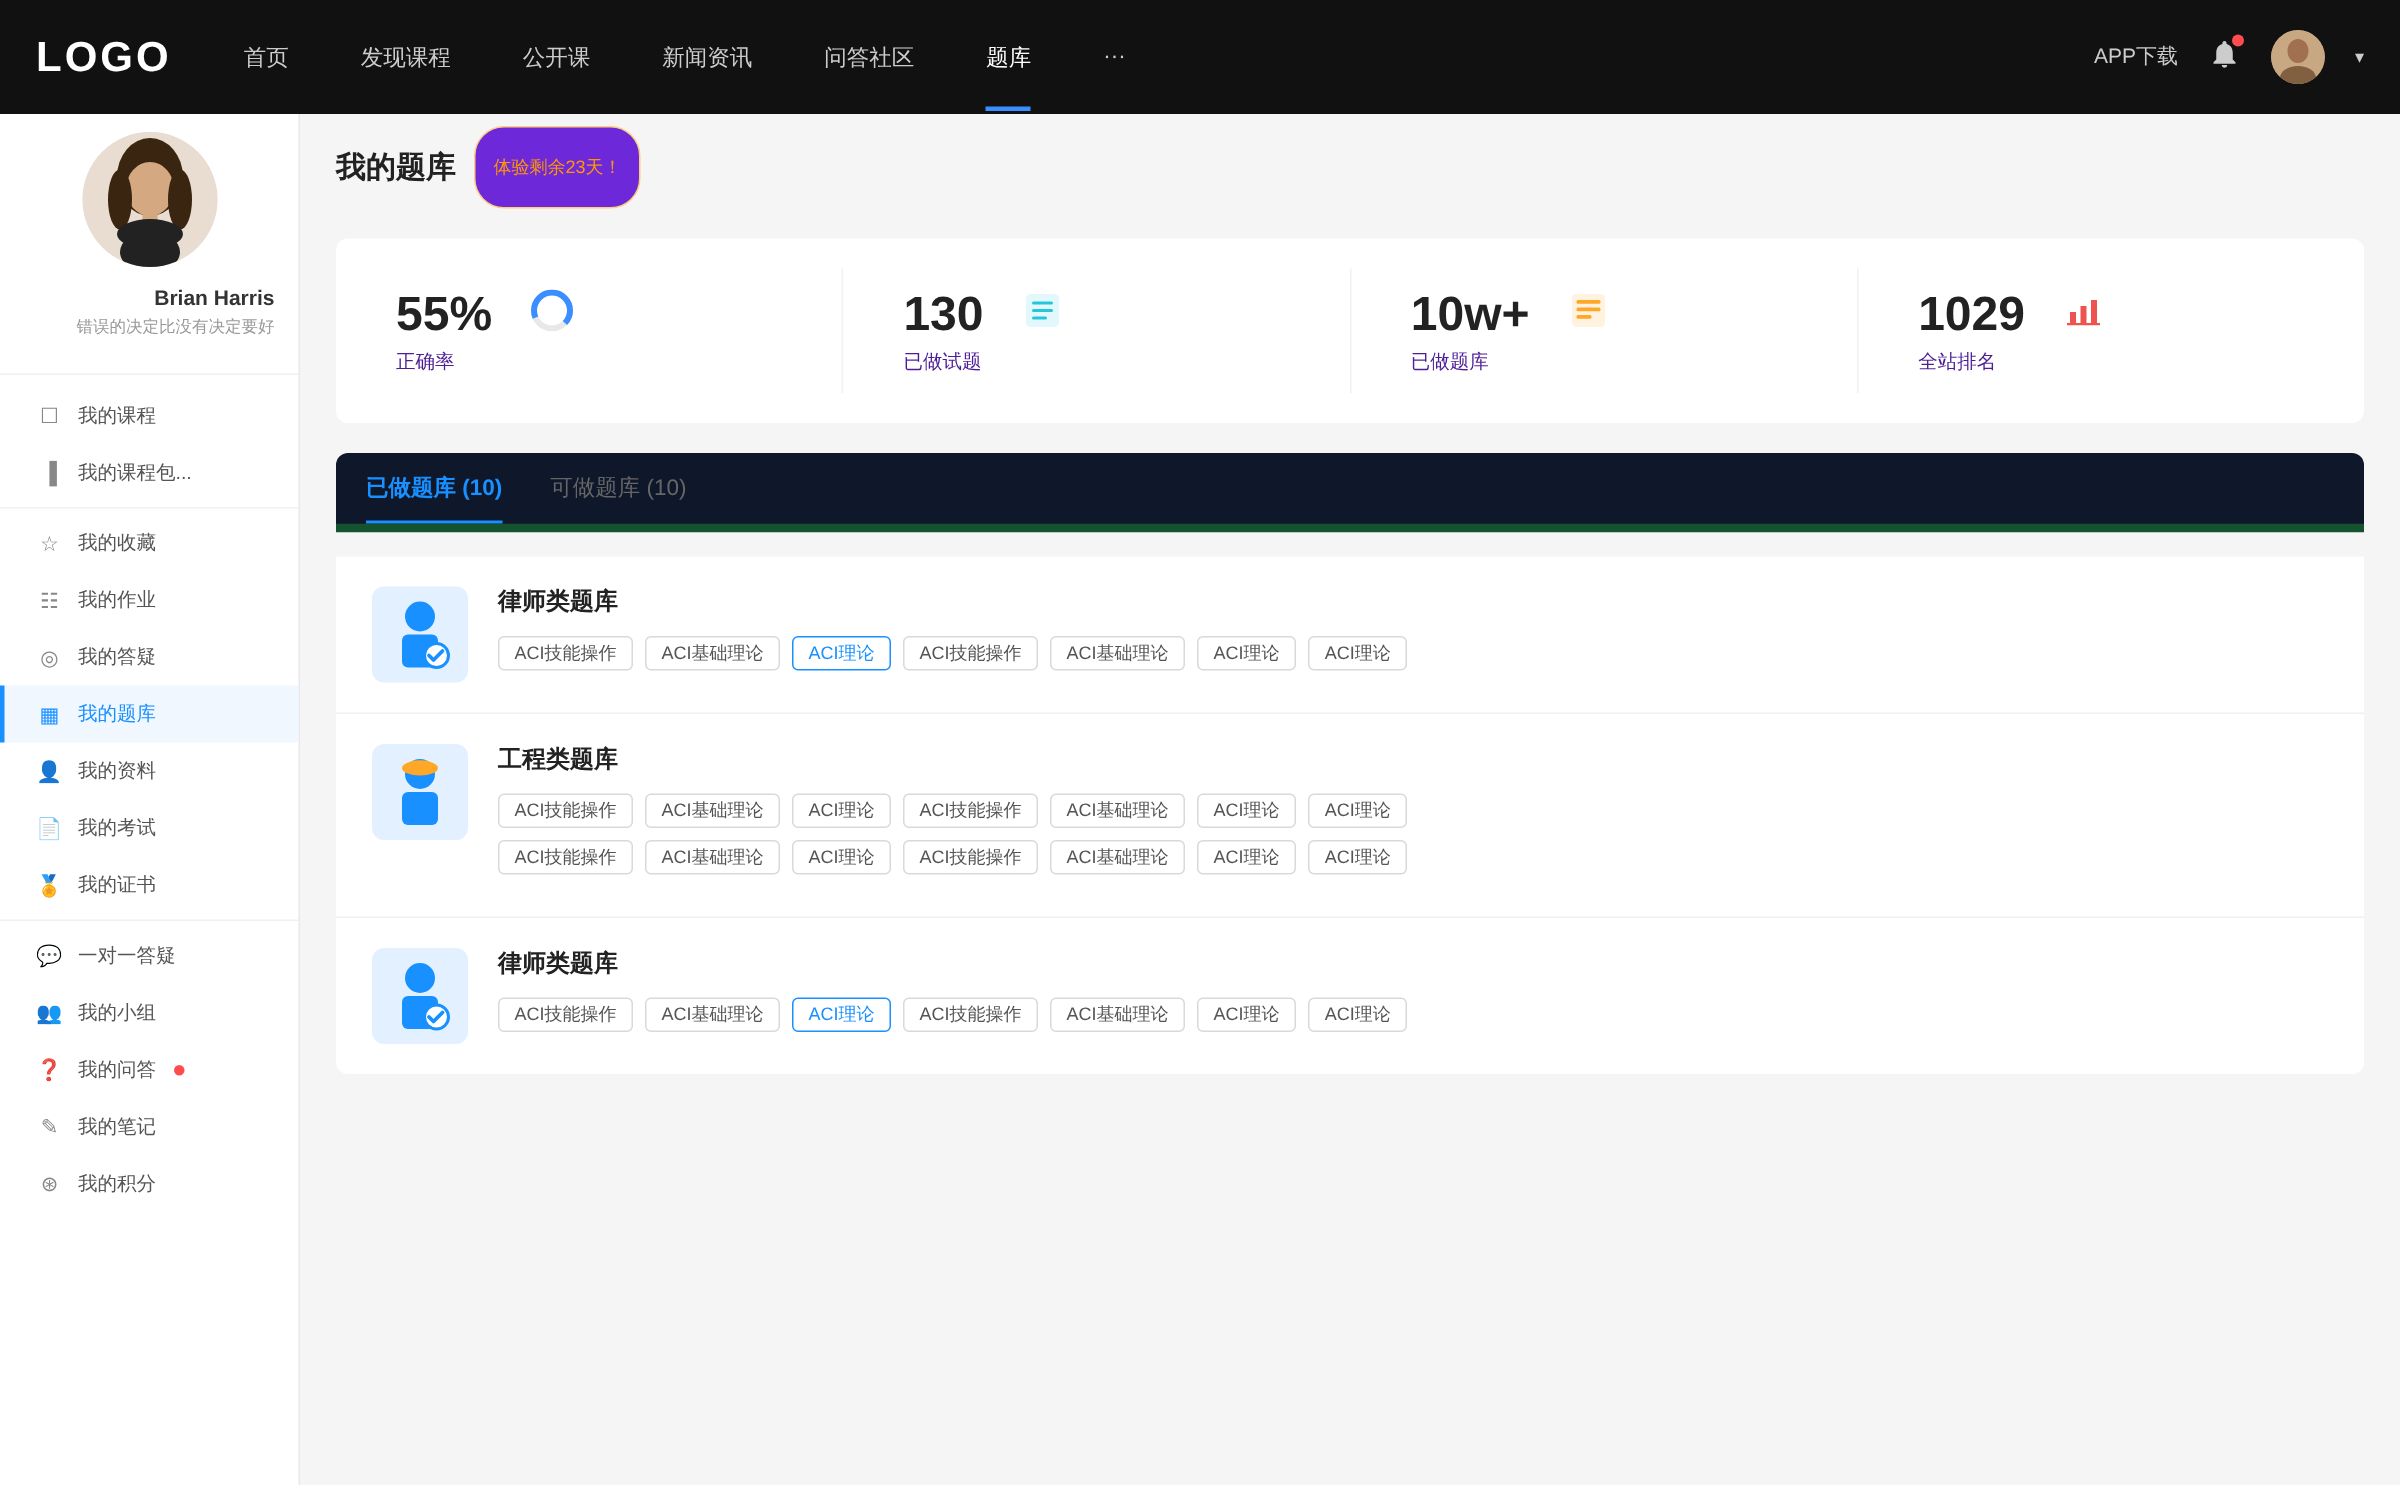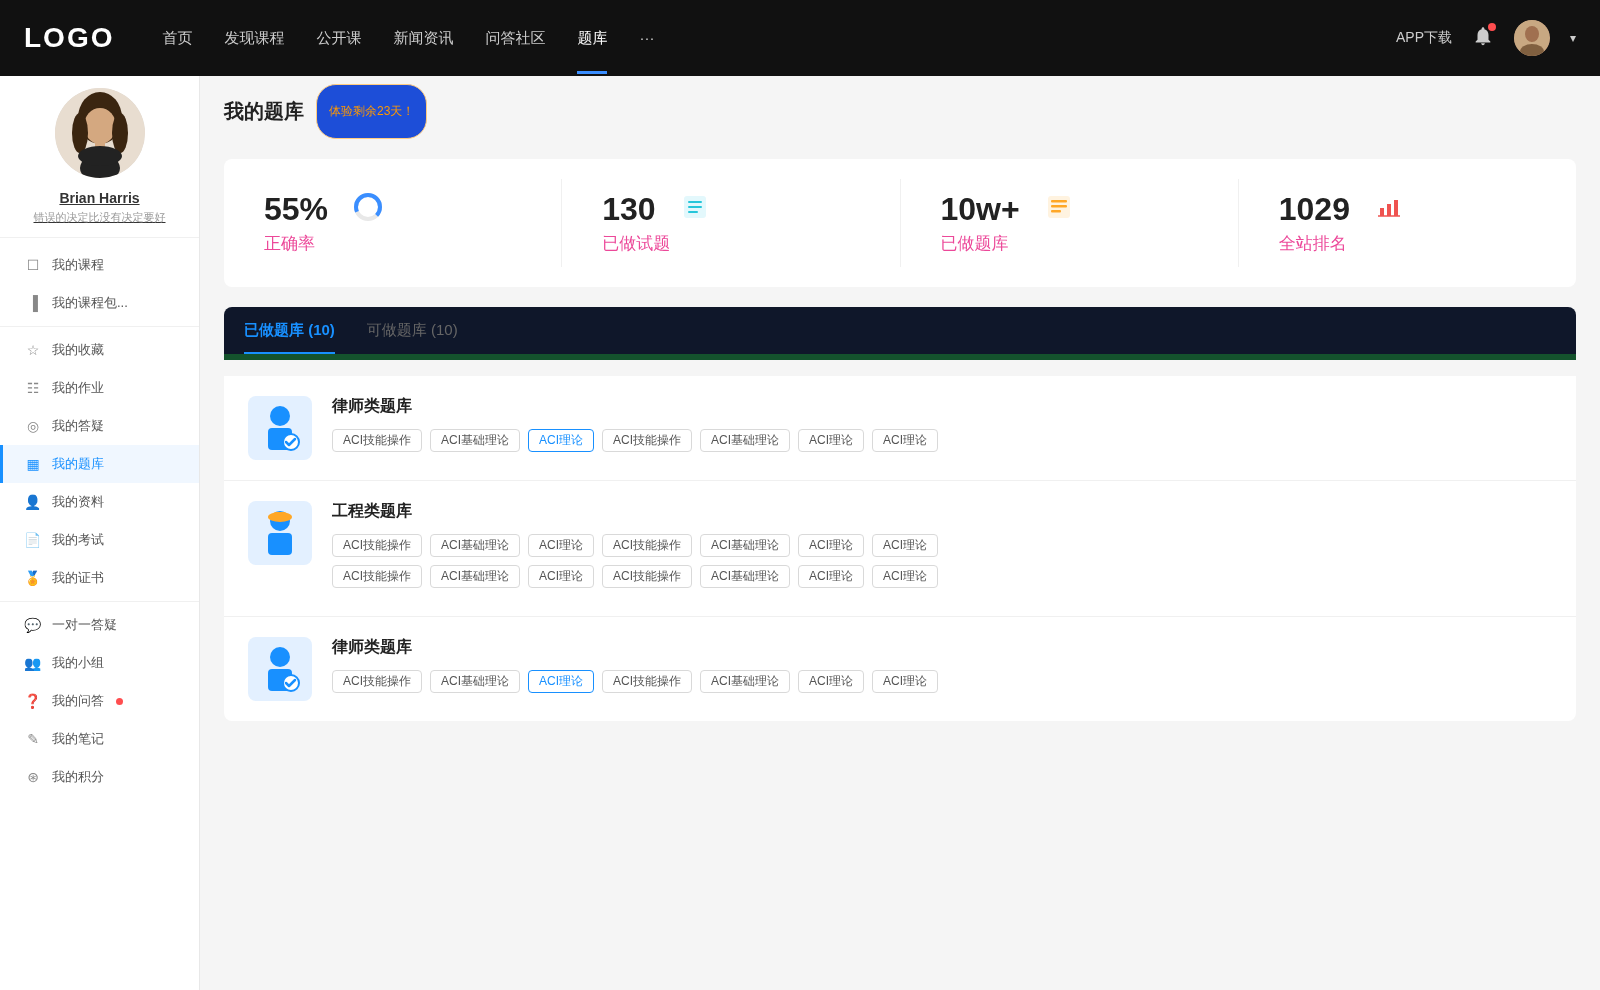--- a/index.html
+++ b/index.html
@@ -25,7 +25,7 @@
     }
     .navbar-menu {
       display: flex;
-      gap: 32px;
+      gap: 48px;
       flex: 1;
     }
     .navbar-menu-item {

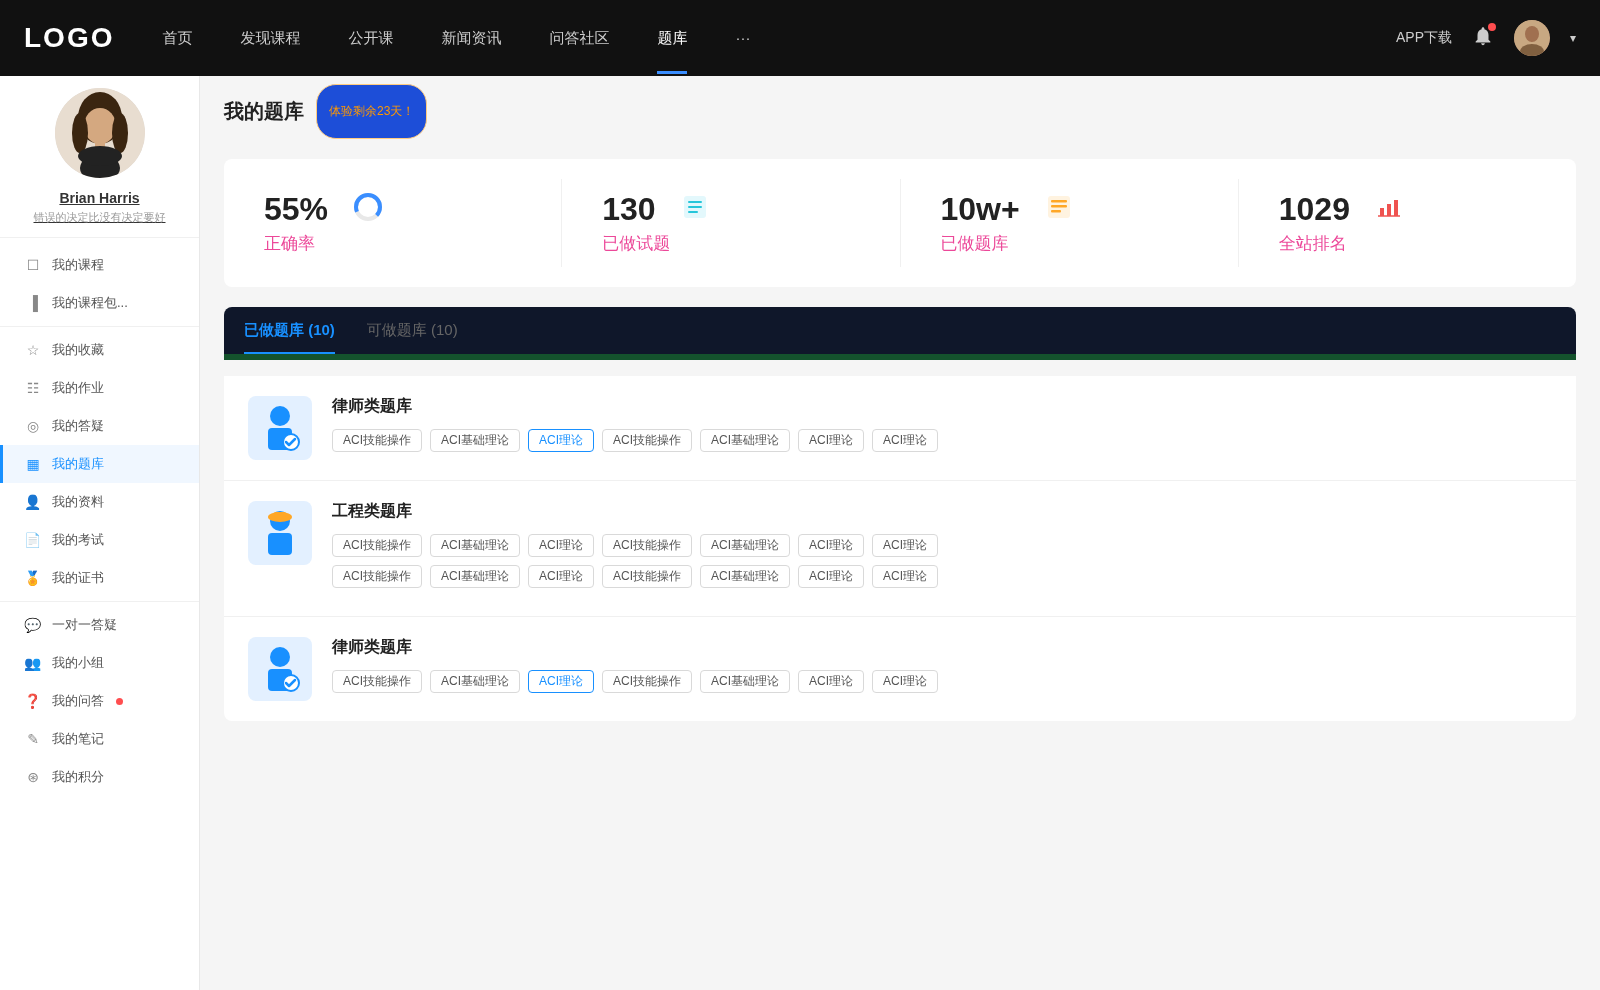--- a/index.html
+++ b/index.html
@@ -191,7 +191,7 @@
       color: #222;
     }
     .trial-badge {
-      background: #1d4ed8;
+      background: #6d28d9;
       color: #ff9800;
       border: 1px solid #ffcc80;
       border-radius: 20px;

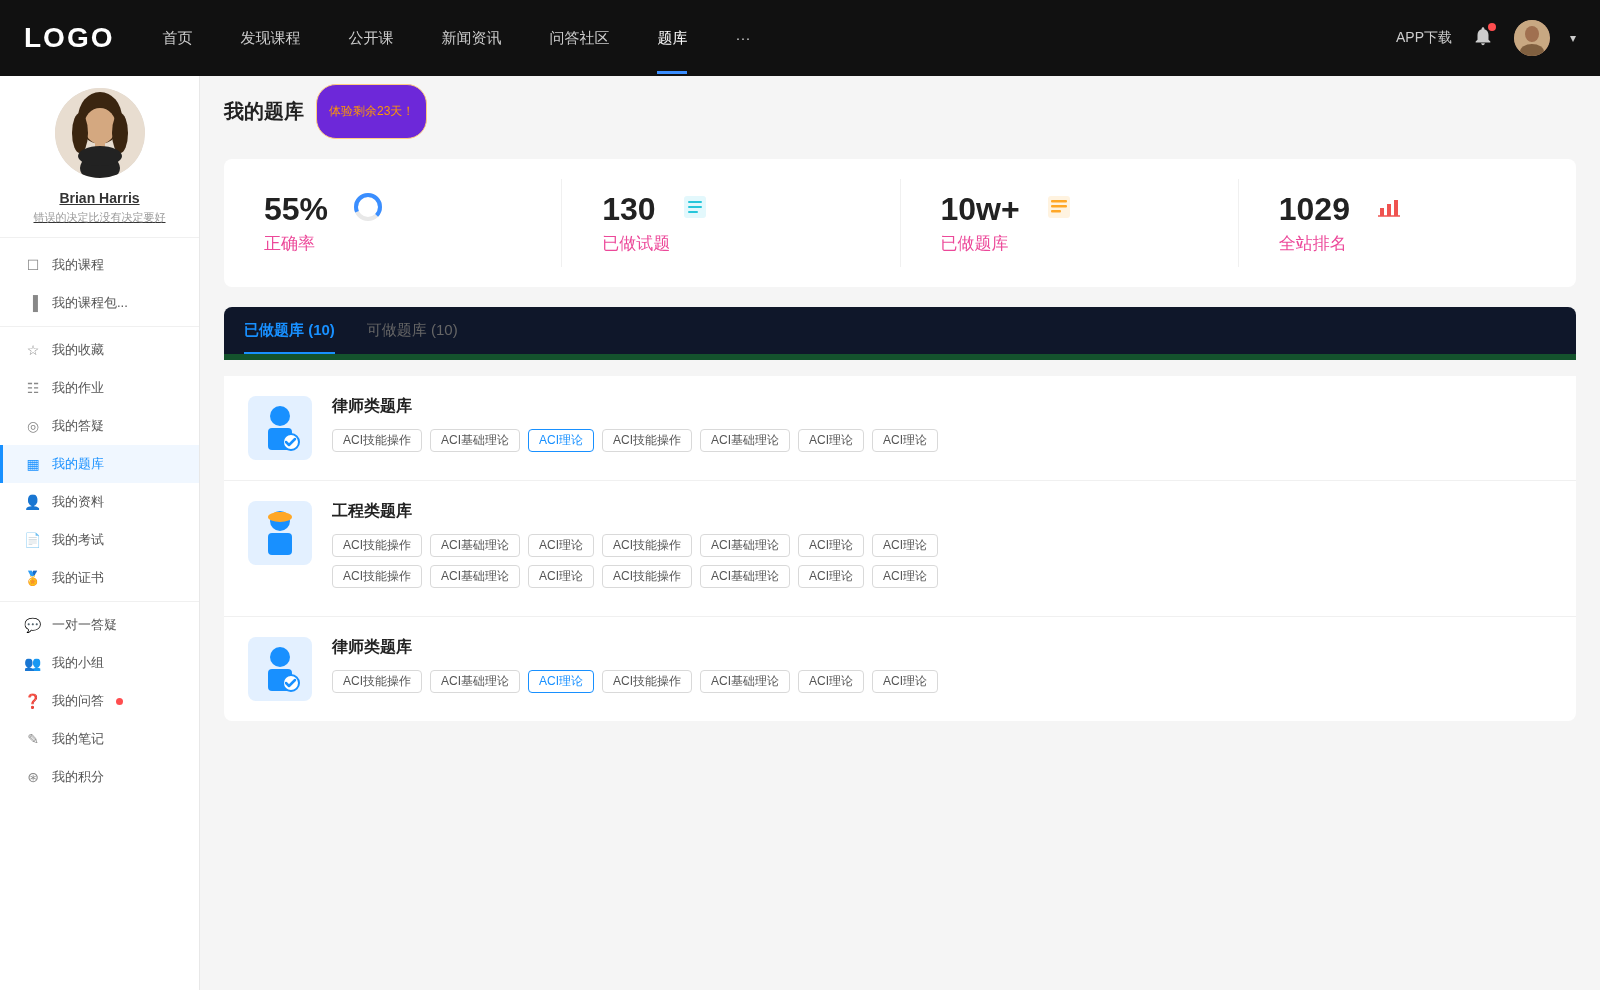--- a/index.html
+++ b/index.html
@@ -103,10 +103,9 @@
       flex-shrink: 0;
     }
     .sidebar-profile {
-      text-align: center;
-      padding: 0 16px 12px;
+      text-align: right;
+      padding: 0 16px 24px;
       border-bottom: 1px solid #f0f0f0;
-      text-decoration: underline;
     }
     .sidebar-avatar-wrap {
       width: 90px; height: 90px;

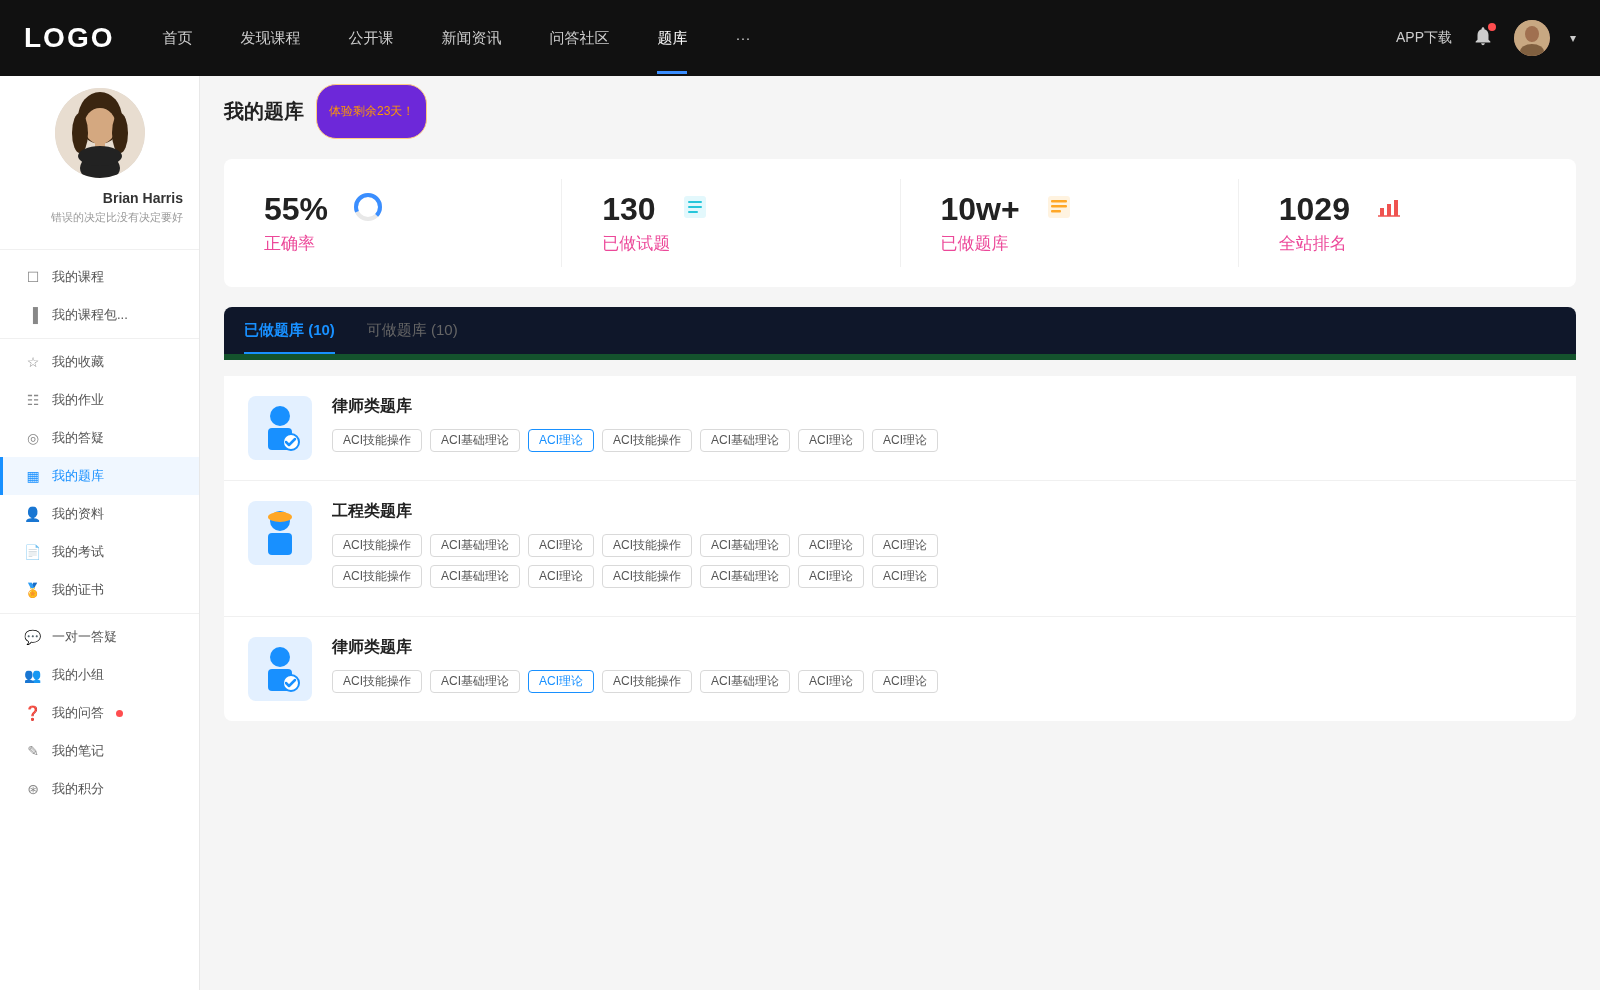--- a/index.html
+++ b/index.html
@@ -233,8 +233,8 @@
       font-size: 22px;
     }
     .stat-label {
-      font-size: 17px;
-      color: #ec4899;
+      font-size: 13px;
+      color: #4c1d95;
     }
     .icon-pie { color: #3a8eff; }
     .icon-list { color: #26c6da; }

